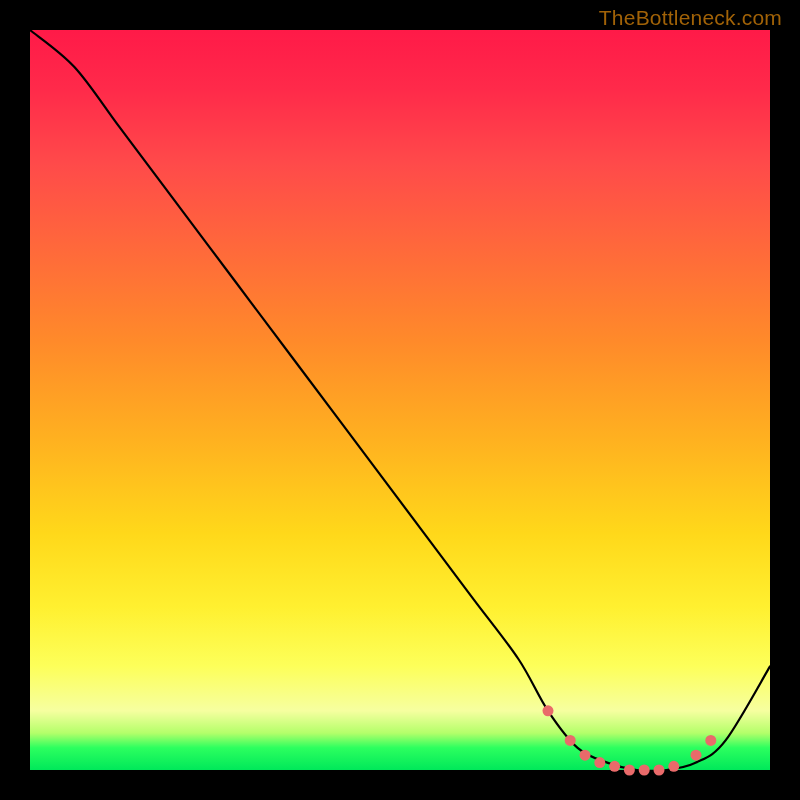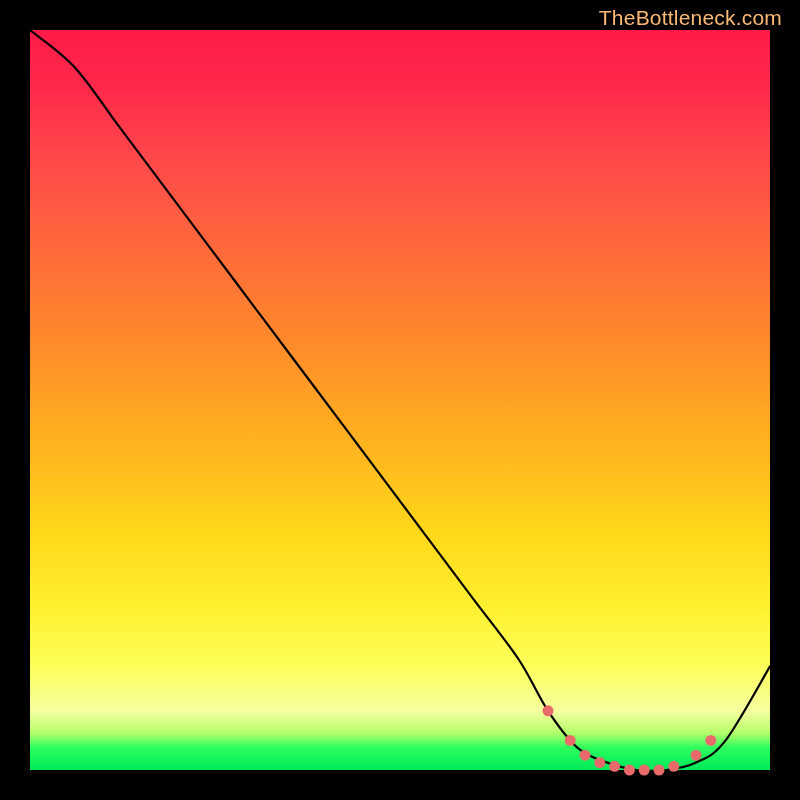--- a/index.html
+++ b/index.html
@@ -45,7 +45,7 @@
     position: absolute;
     top: 6px;
     right: 18px;
-    color: #fdba74;
+    color: #a16207;
     font-size: 21px;
     font-weight: 500;
     letter-spacing: 0.2px;

